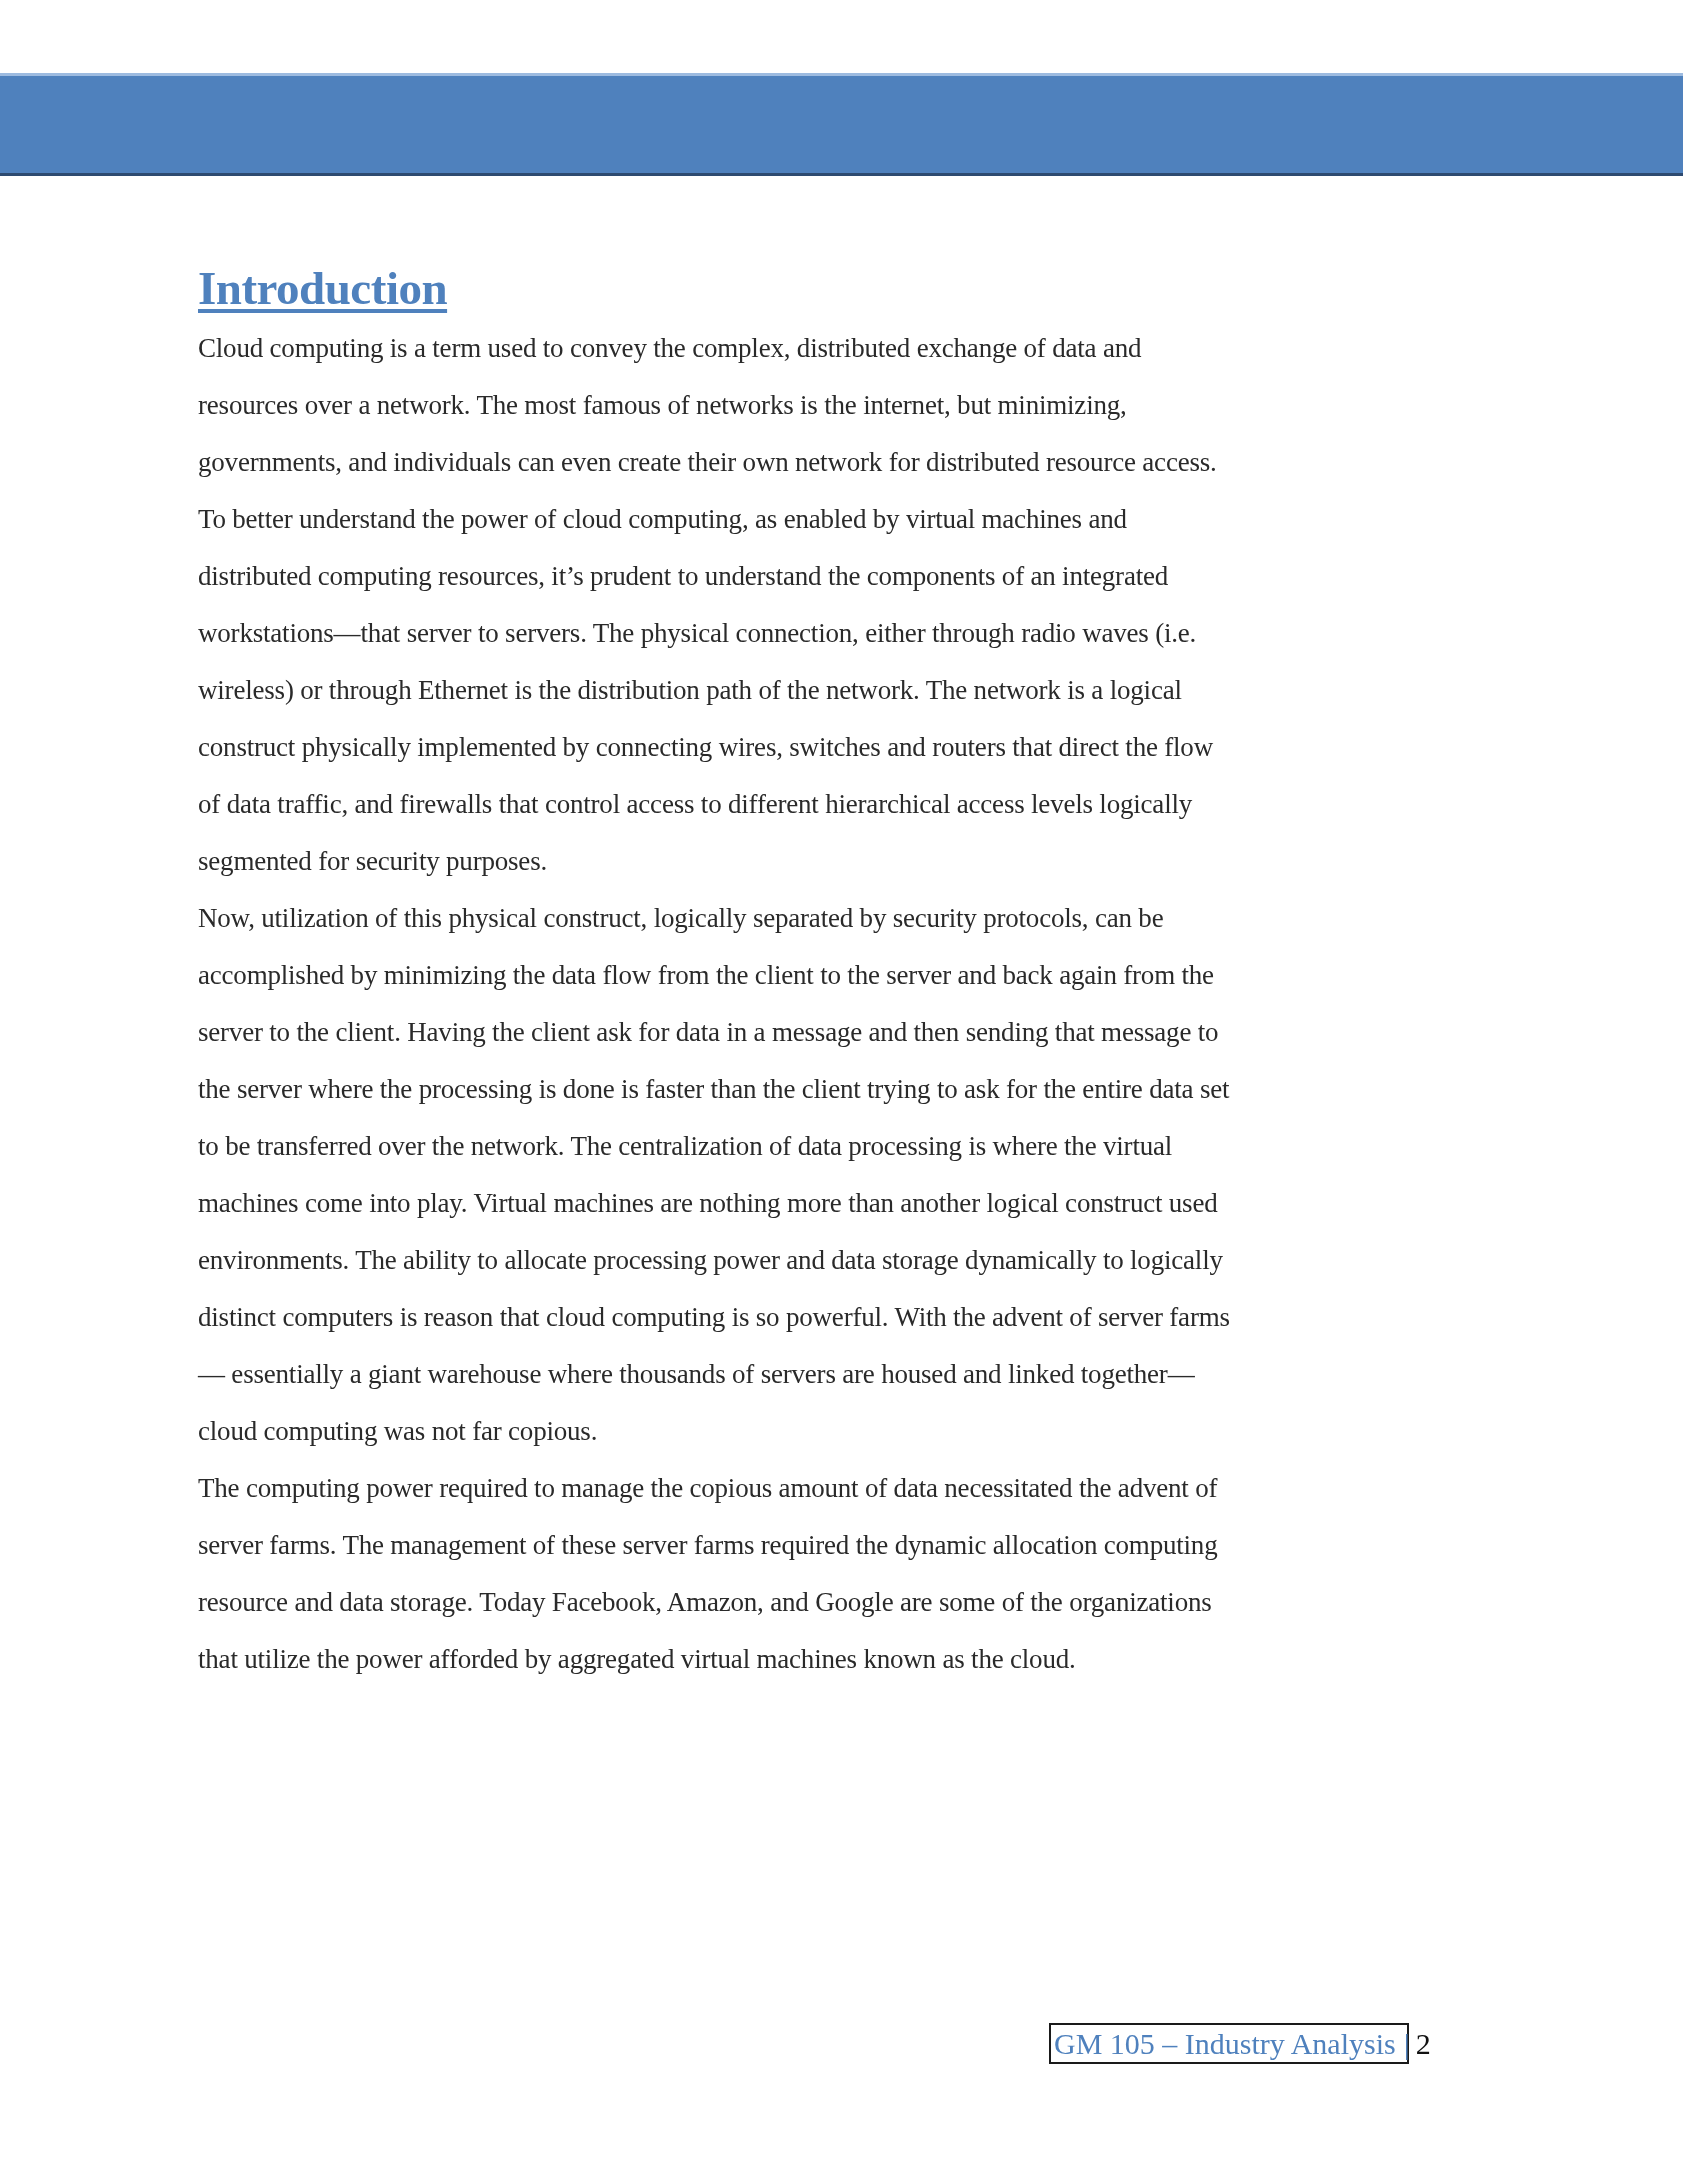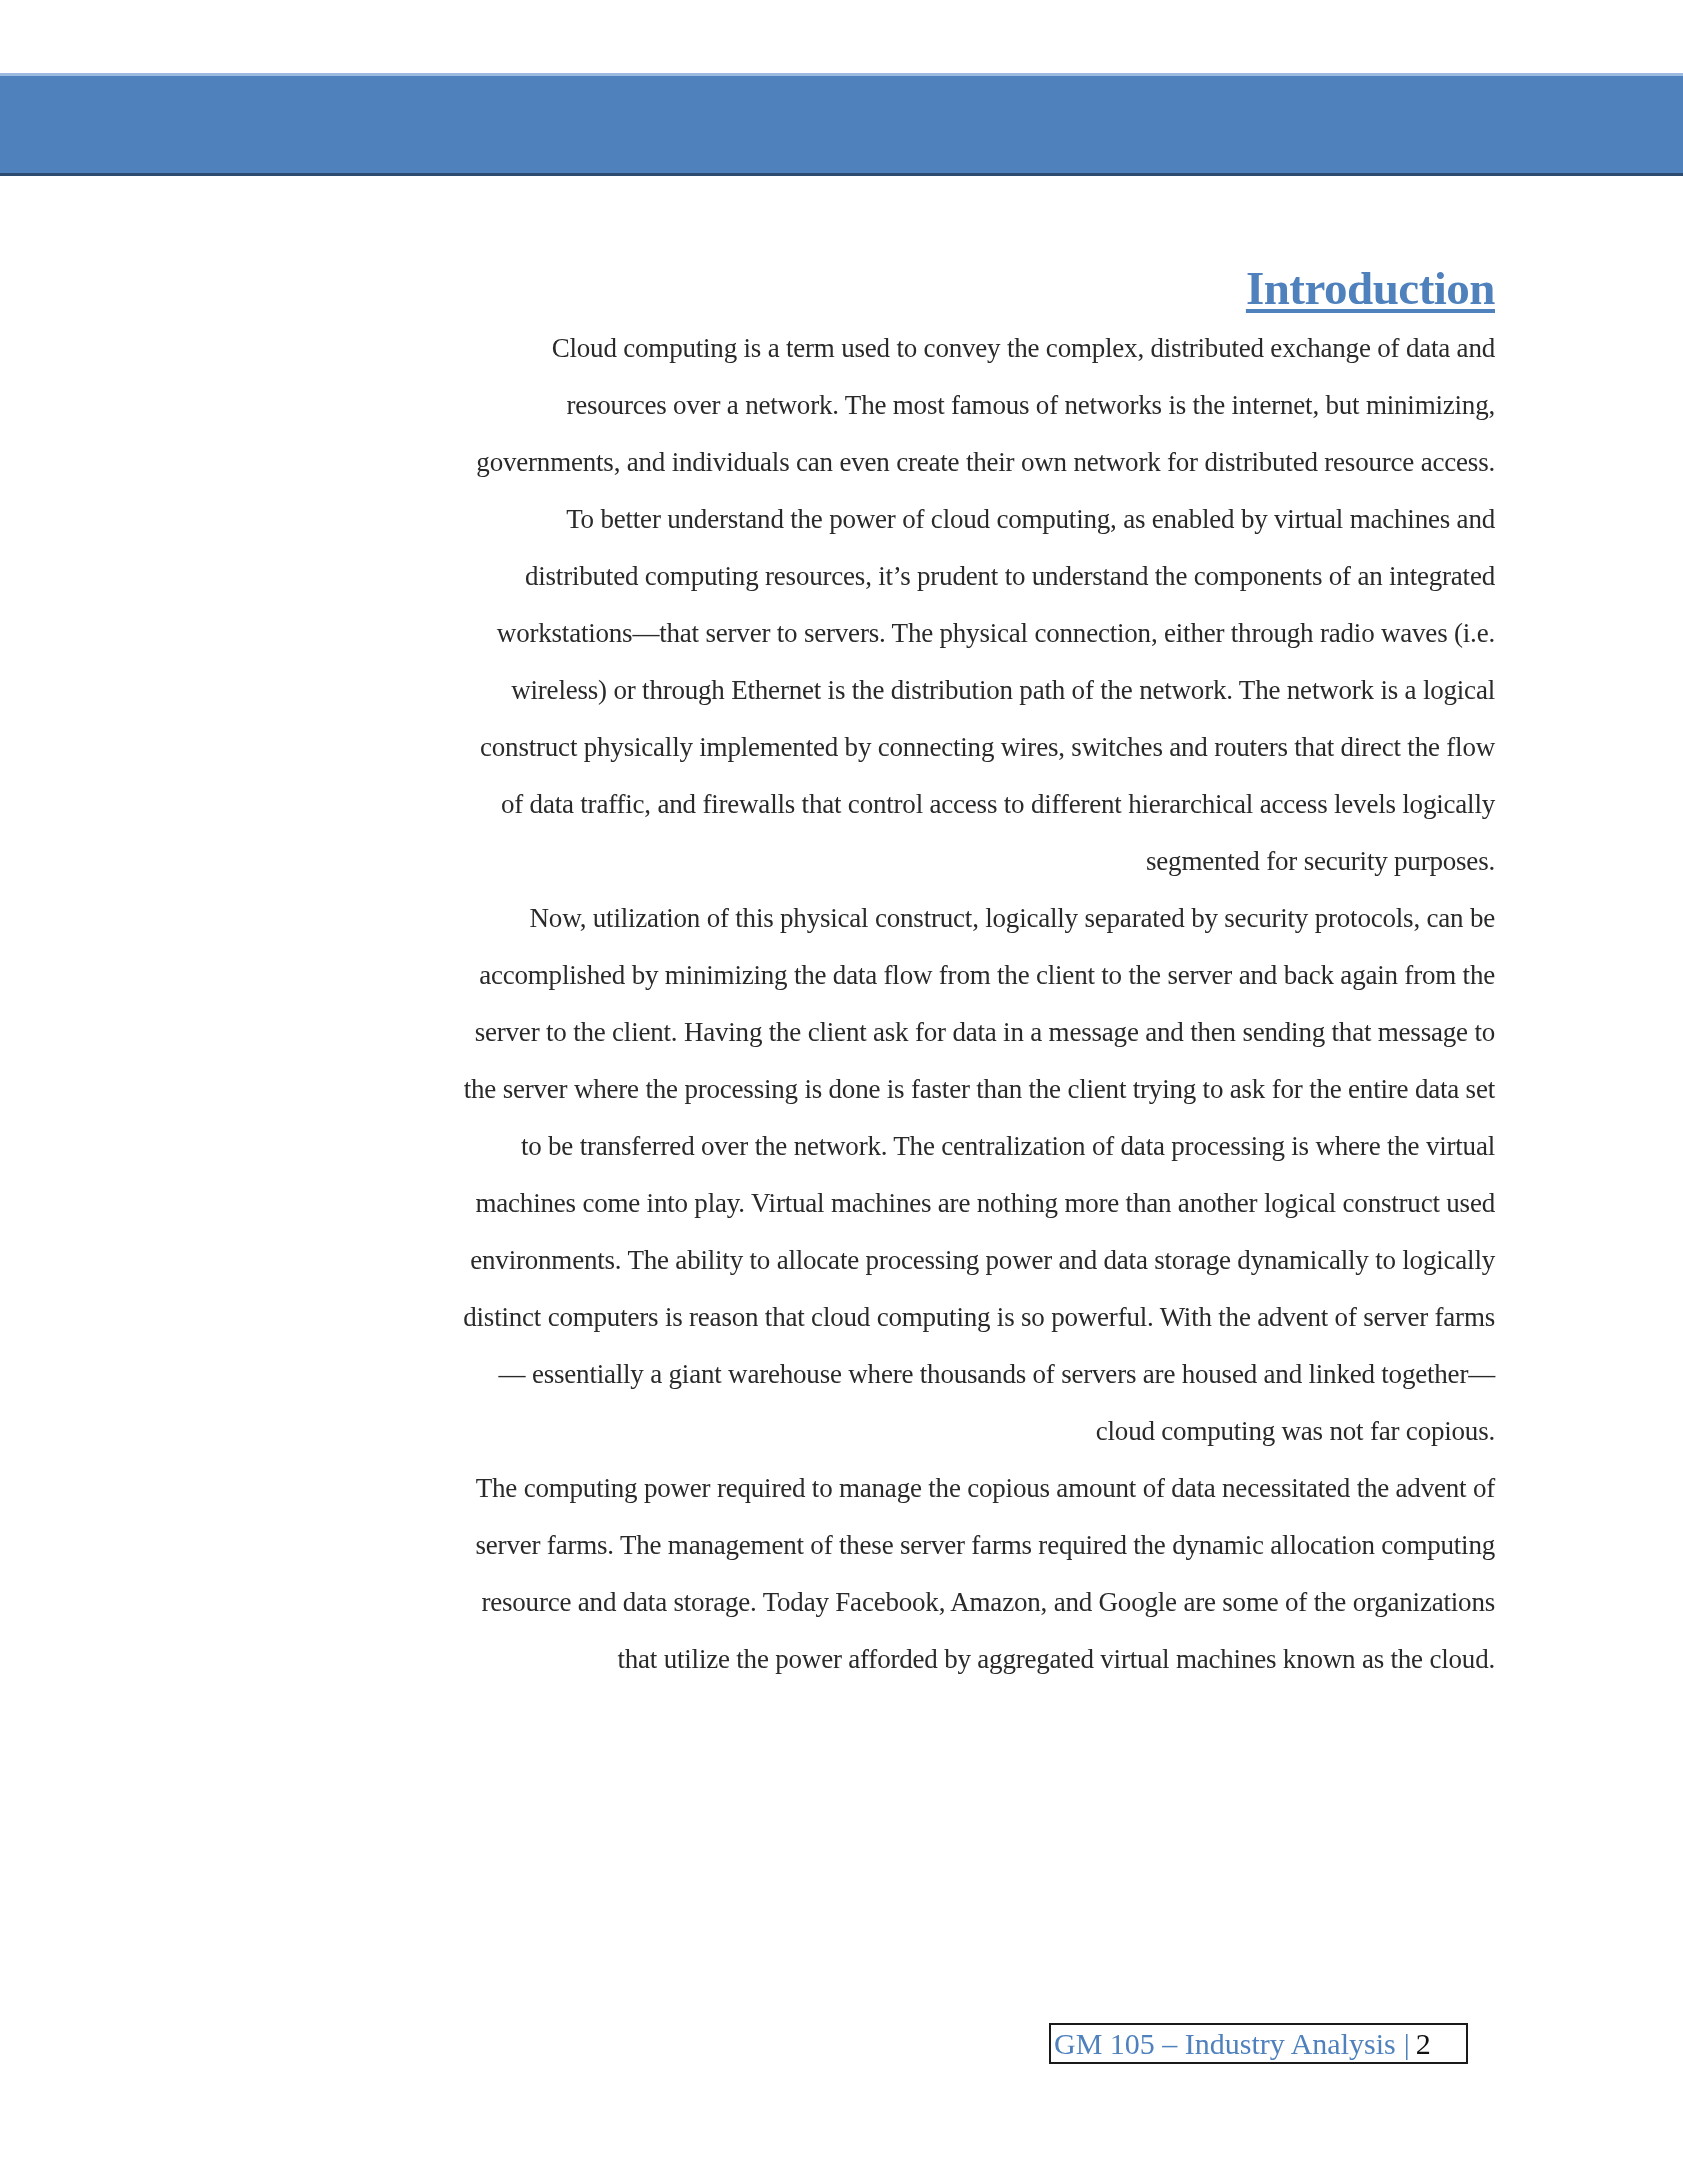--- a/index.html
+++ b/index.html
@@ -31,7 +31,6 @@
       left: 198px;
       top: 259px;
       width: 1297px;
-      text-align: right;
     }
     .heading {
       margin: 0;

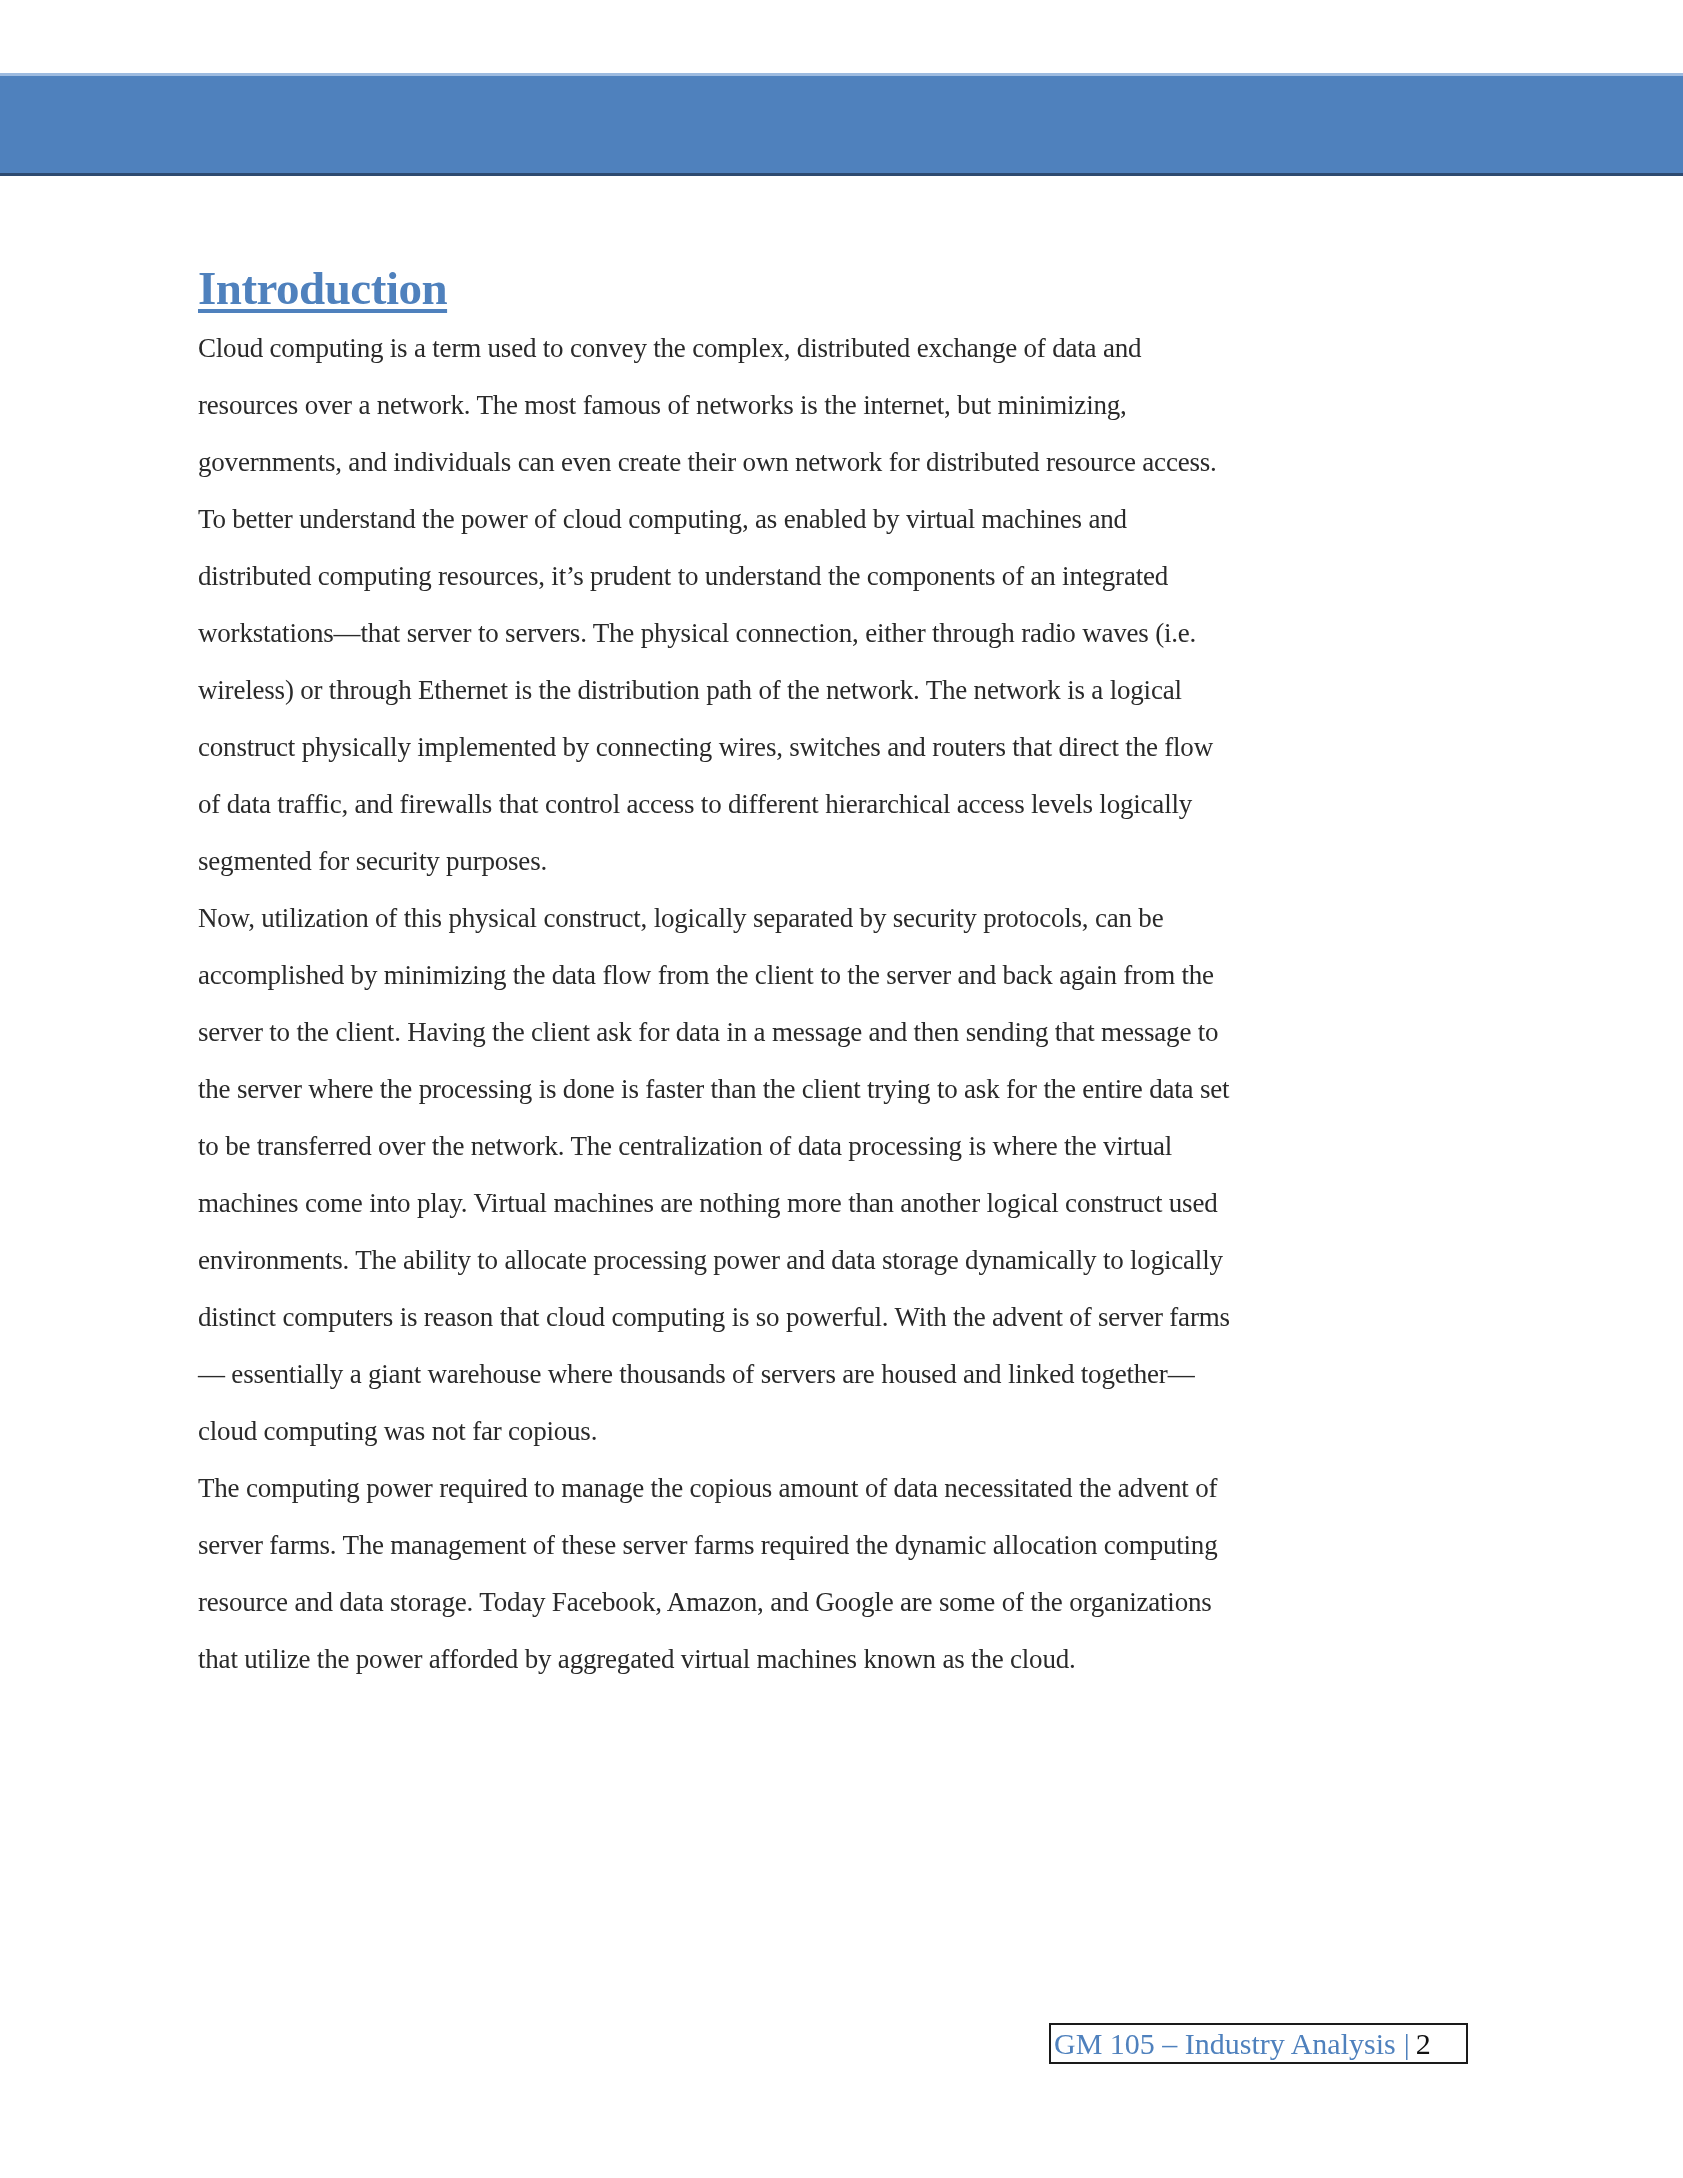--- a/index.html
+++ b/index.html
@@ -59,7 +59,7 @@
       position: absolute;
       left: 1049px;
       top: 2023px;
-      width: 419px;
+      width: 360px;
       height: 41px;
       border: 2px solid #1a1a1a;
       box-sizing: border-box;

